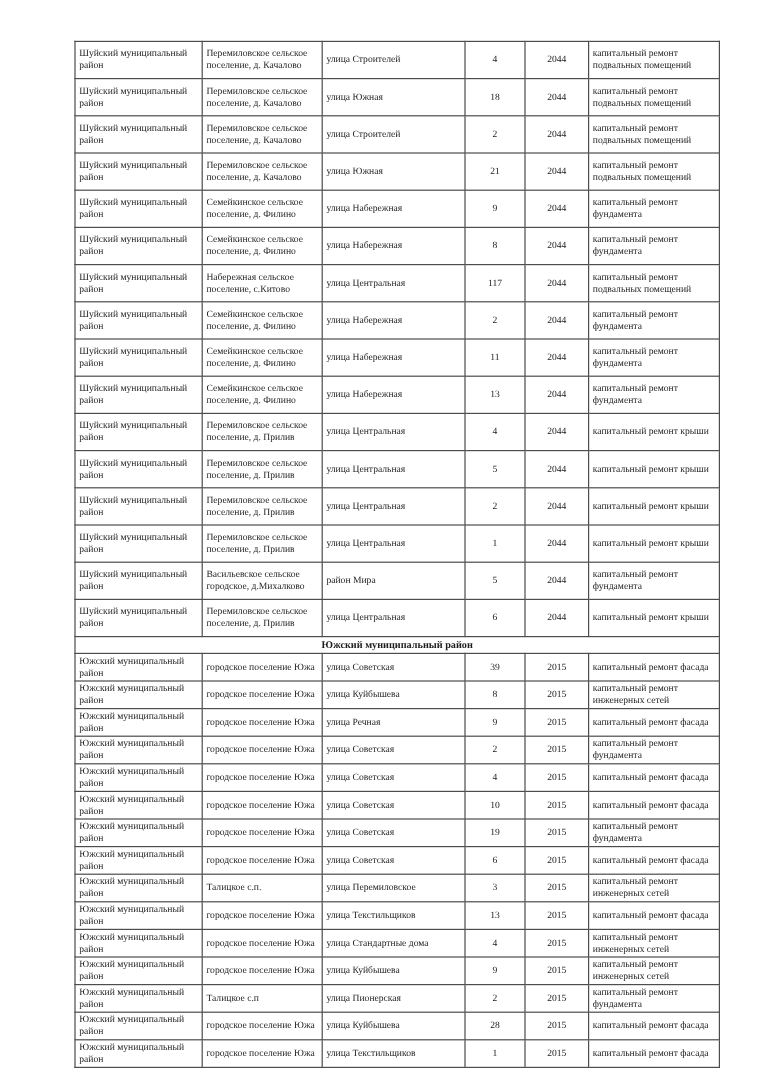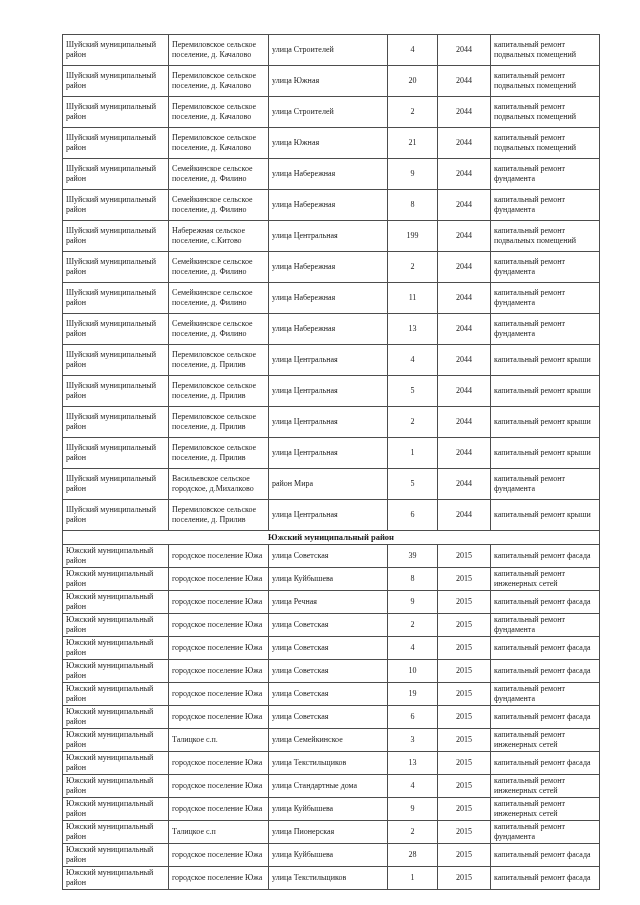--- a/index.html
+++ b/index.html
@@ -72,7 +72,7 @@
           <td class="cell cell-district">Шуйский муниципальный район</td>
           <td class="cell cell-settlement">Перемиловское сельское поселение, д. Качалово</td>
           <td class="cell cell-street">улица Южная</td>
-          <td class="cell cell-number">20</td>
+          <td class="cell cell-number">18</td>
           <td class="cell cell-year">2044</td>
           <td class="cell cell-repair">капитальный ремонт подвальных помещений</td>
         </tr>

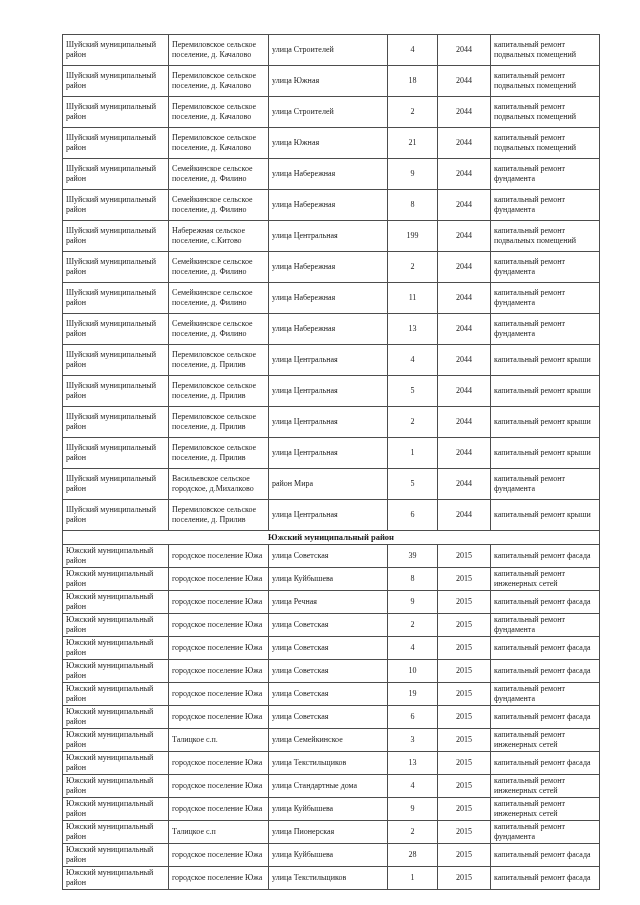--- a/index.html
+++ b/index.html
@@ -112,7 +112,7 @@
           <td class="cell cell-district">Шуйский муниципальный район</td>
           <td class="cell cell-settlement">Набережная сельское поселение, с.Китово</td>
           <td class="cell cell-street">улица Центральная</td>
-          <td class="cell cell-number">199</td>
+          <td class="cell cell-number">117</td>
           <td class="cell cell-year">2044</td>
           <td class="cell cell-repair">капитальный ремонт подвальных помещений</td>
         </tr>

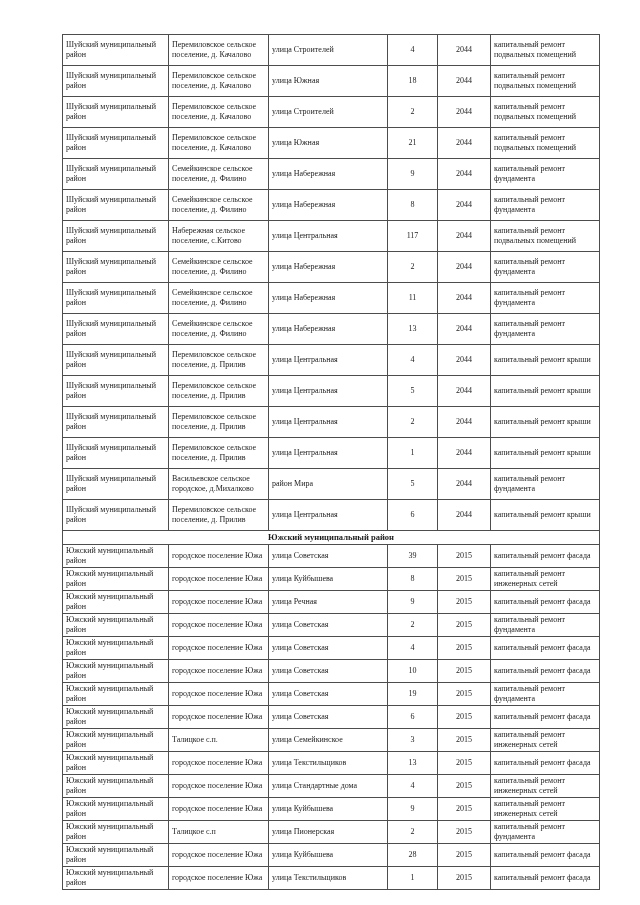--- a/index.html
+++ b/index.html
@@ -258,7 +258,7 @@
         <tr class="data-row sec-1">
           <td class="cell cell-district">Южский муниципальный район</td>
           <td class="cell cell-settlement">Талицкое с.п.</td>
-          <td class="cell cell-street">улица Семейкинское</td>
+          <td class="cell cell-street">улица Перемиловское</td>
           <td class="cell cell-number">3</td>
           <td class="cell cell-year">2015</td>
           <td class="cell cell-repair">капитальный ремонт инженерных сетей</td>

